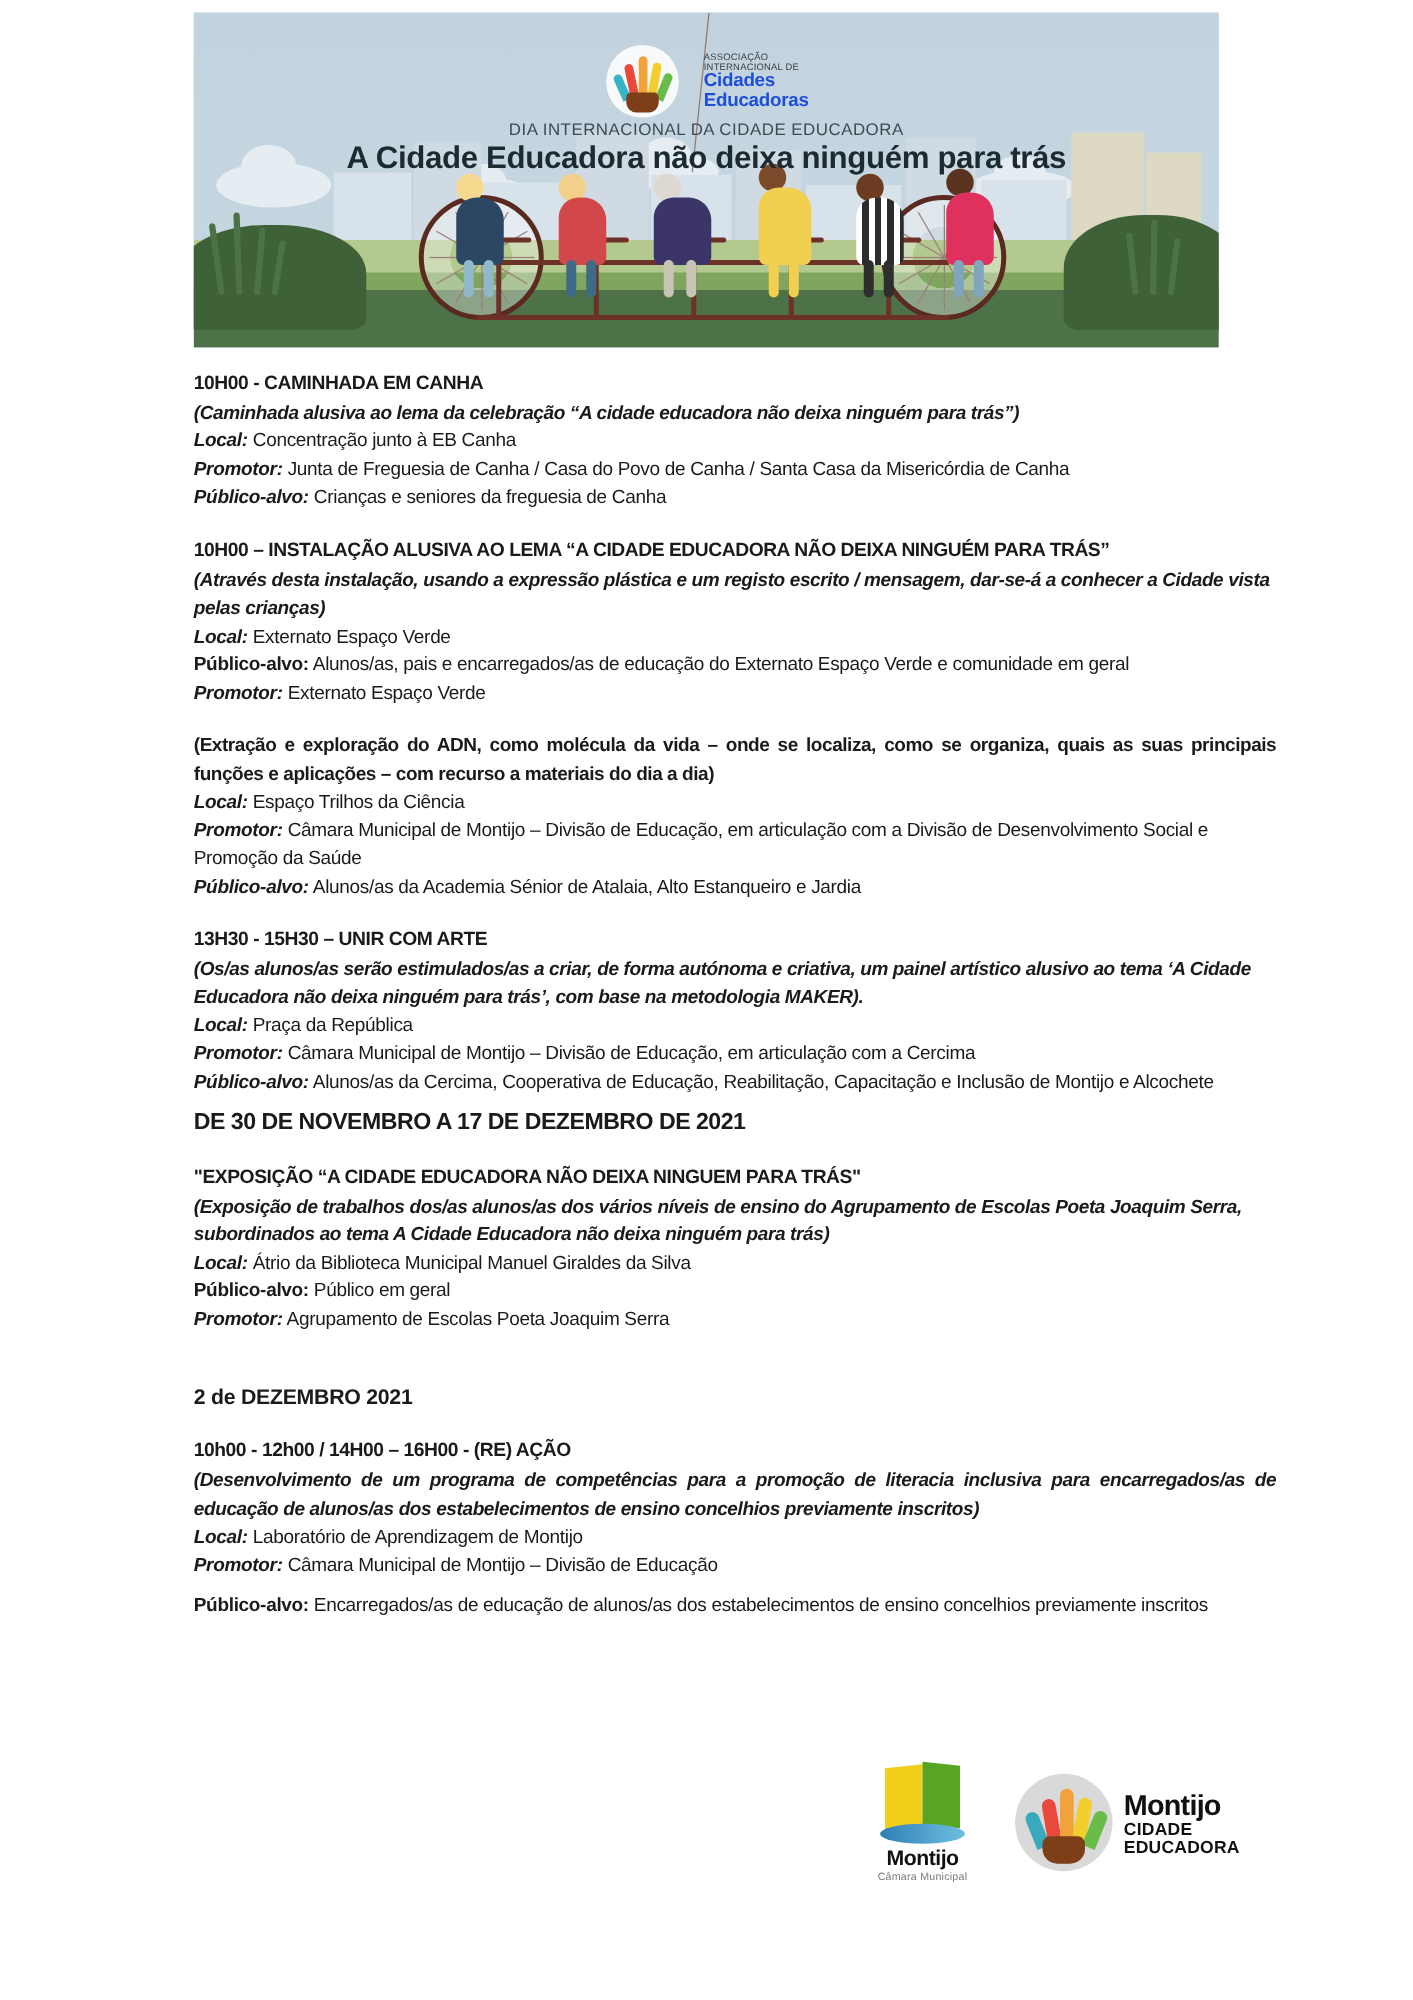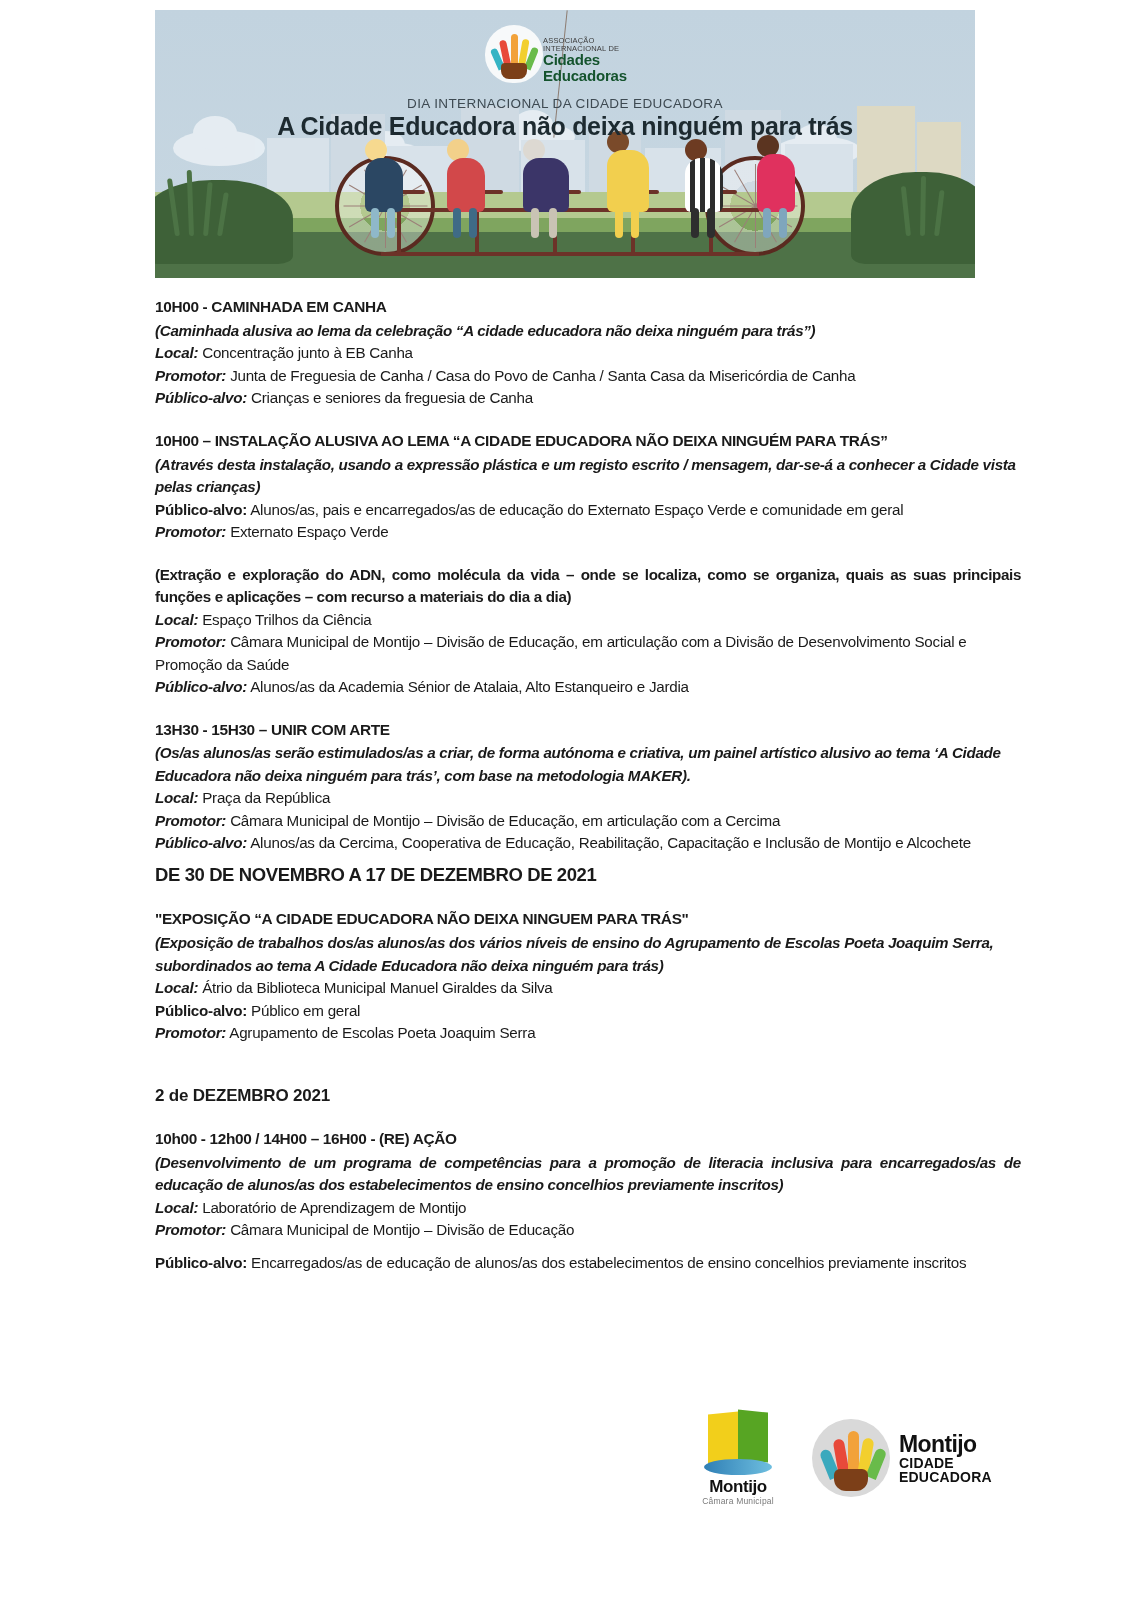--- a/index.html
+++ b/index.html
@@ -102,8 +102,8 @@
   .balloon-string { position: absolute; left: 405px; top: 0px; width: 1px; height: 128px; background: #8d7d72; transform: rotate(6deg); }
 
   .aice-logo {
-    position: absolute; left: 330px; top: 11px; width: 180px; height: 62px;
-    display: flex; align-items: flex-end; gap: 0;
+    position: absolute; left: 330px; top: 24px; width: 180px; height: 62px;
+    display: flex; align-items: center; gap: 20px;
   }
   .aice-mark {
     width: 58px; height: 58px; border-radius: 50% 50% 48% 48%;

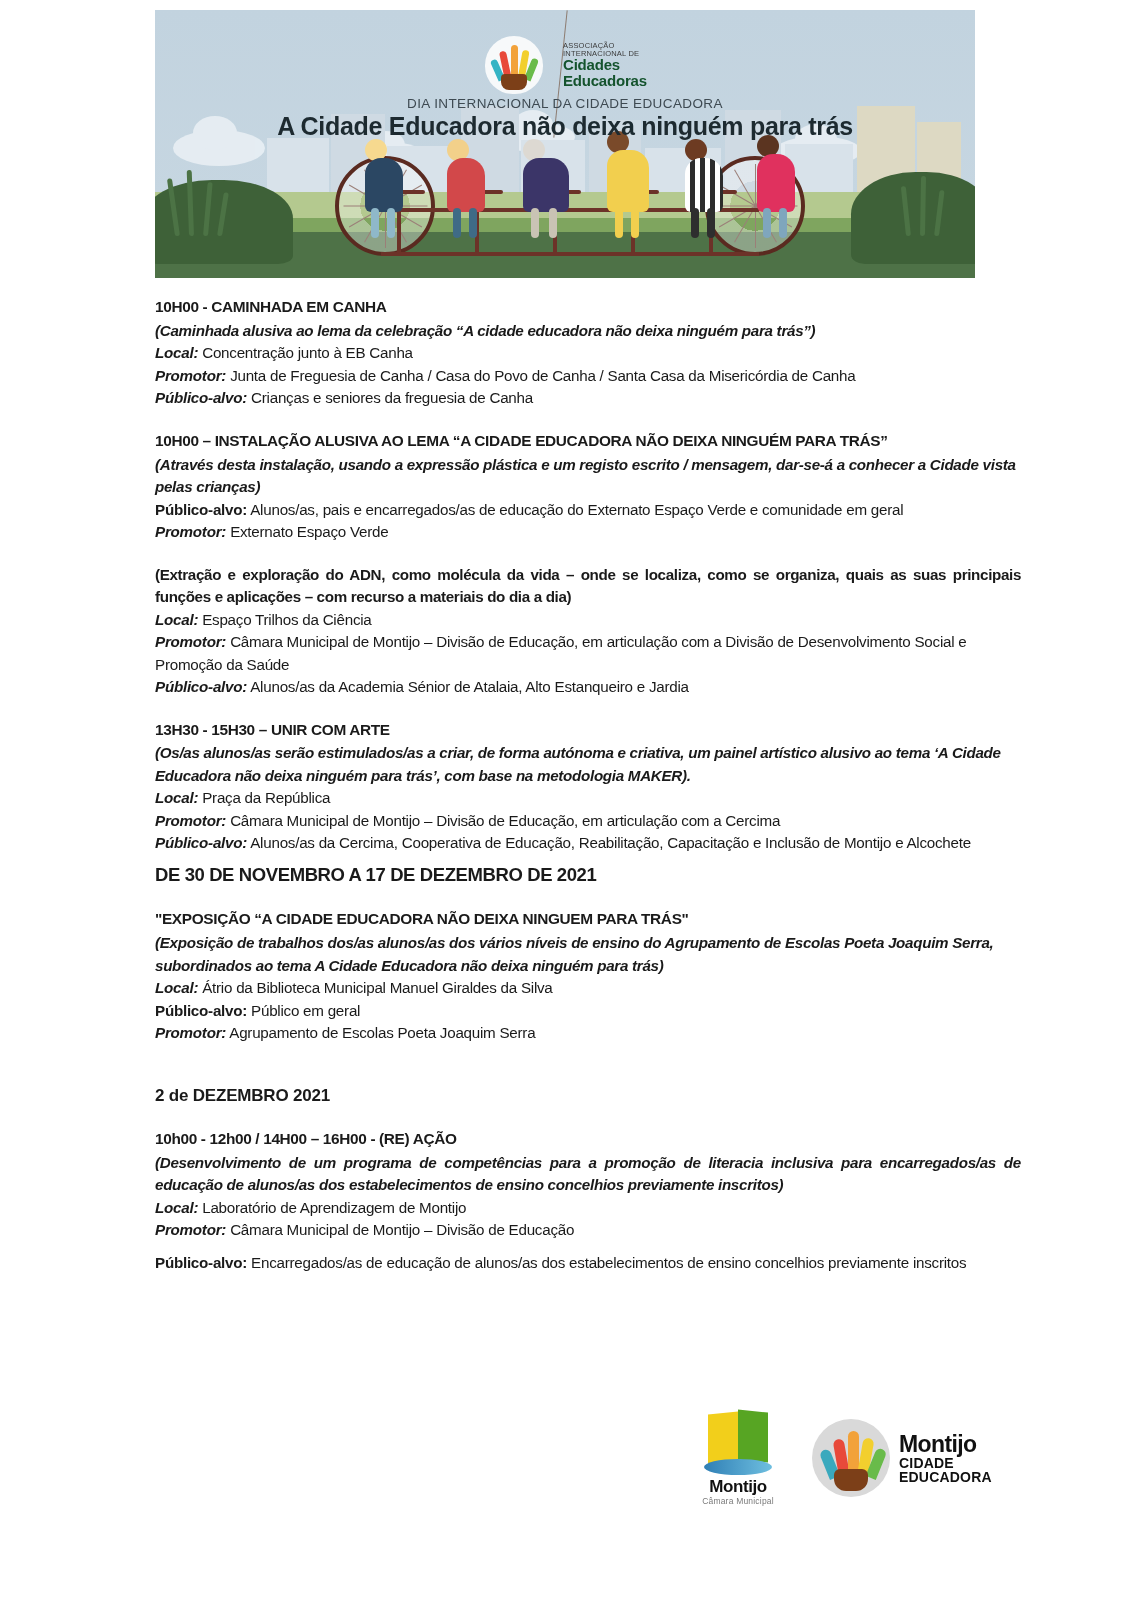--- a/index.html
+++ b/index.html
@@ -113,7 +113,7 @@
   .palm { position: absolute; bottom: 4px; left: 16px; width: 26px; height: 16px; background: #7c3f18; border-radius: 4px 4px 8px 8px; }
   .aice-text { line-height: 1.02; }
   .aice-text .small { font-size: 7.5px; letter-spacing: .2px; color: #3b3b3b; display: block; font-family: "Liberation Sans", sans-serif; }
-  .aice-text .big { font-size: 15px; font-weight: 700; color: #14532d; display: block; letter-spacing: -.2px; }
+  .aice-text .big { font-size: 15px; font-weight: 700; color: #1d4ed8; display: block; letter-spacing: -.2px; }
 
   .banner-sub {
     position: absolute; left: 0; right: 0; top: 86px; text-align: center;

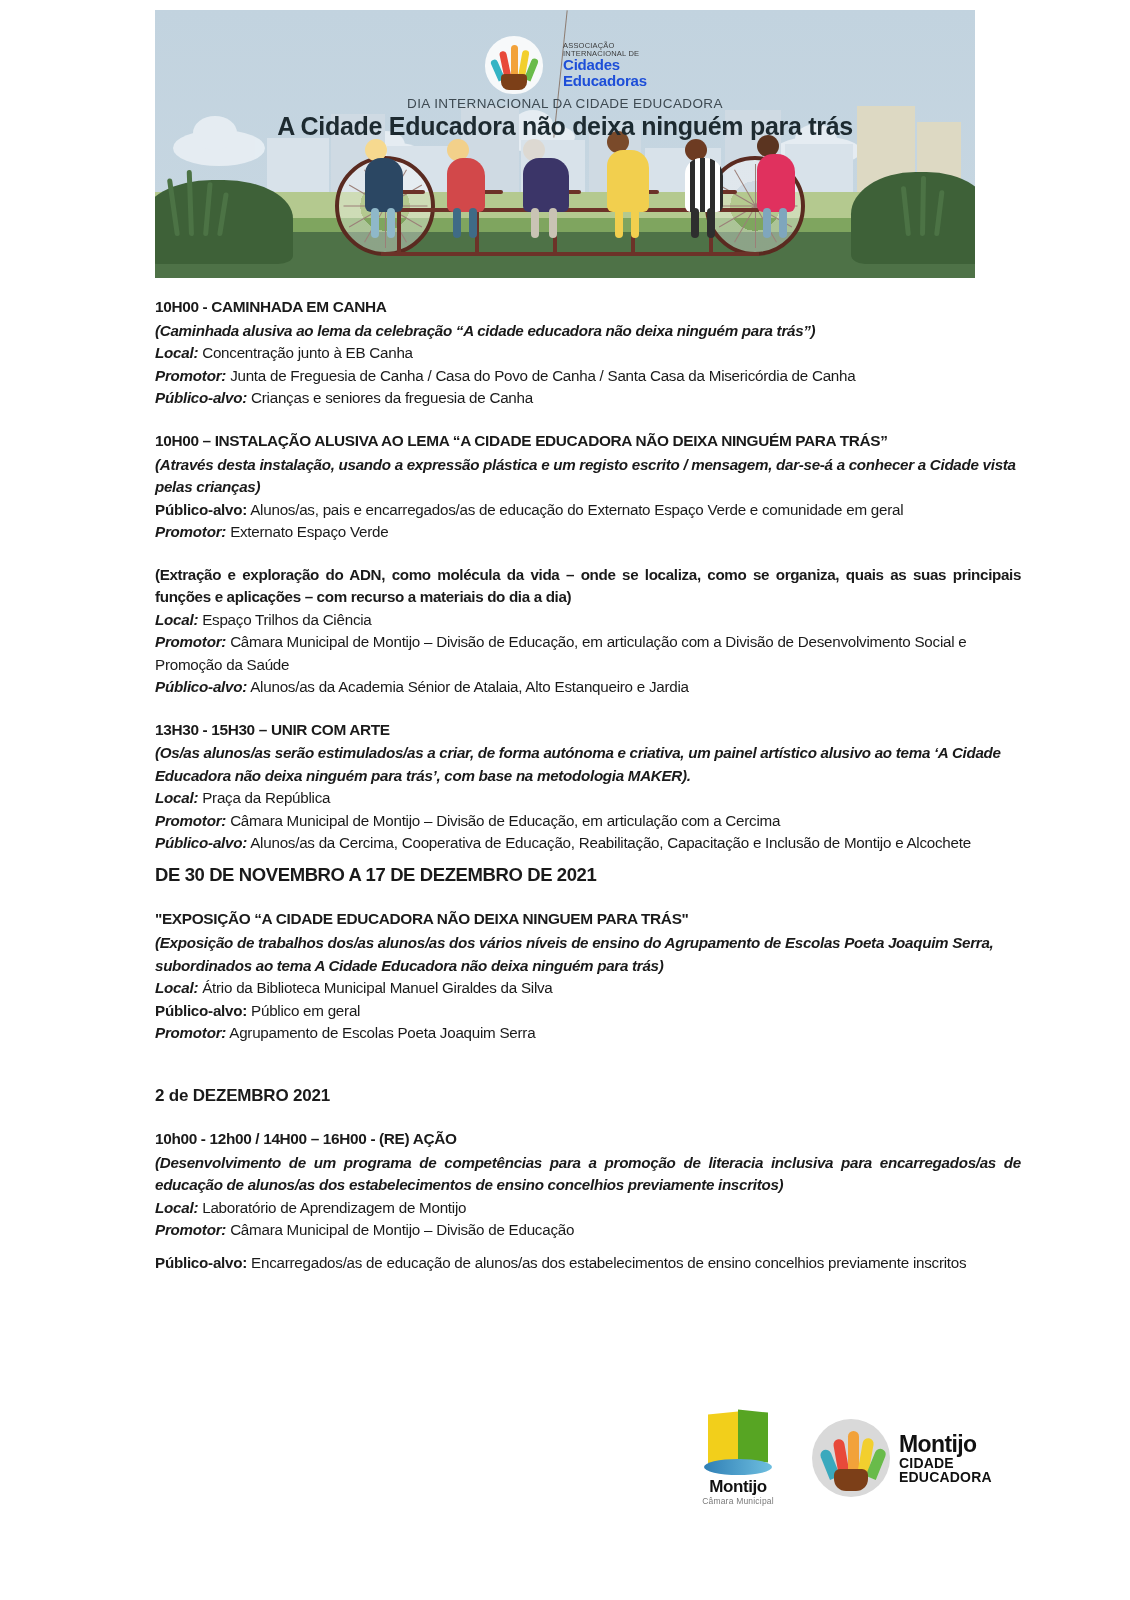--- a/index.html
+++ b/index.html
@@ -356,6 +356,7 @@
     <div class="block">
       <p class="evt-title">10H00 – INSTALAÇÃO ALUSIVA AO LEMA “A CIDADE EDUCADORA NÃO DEIXA NINGUÉM PARA TRÁS”</p>
       <p class="desc-i">(Através desta instalação, usando a expressão plástica e um registo escrito / mensagem, dar-se-á a conhecer a Cidade vista pelas crianças)</p>
+      <p><span class="lbl-i">Local:</span><span> Externato Espaço Verde</span></p>
       <p><span class="lbl-b">Público-alvo:</span><span> Alunos/as, pais e encarregados/as de educação do Externato Espaço Verde e comunidade em geral</span></p>
       <p><span class="lbl-i">Promotor:</span><span> Externato Espaço Verde</span></p>
     </div>

